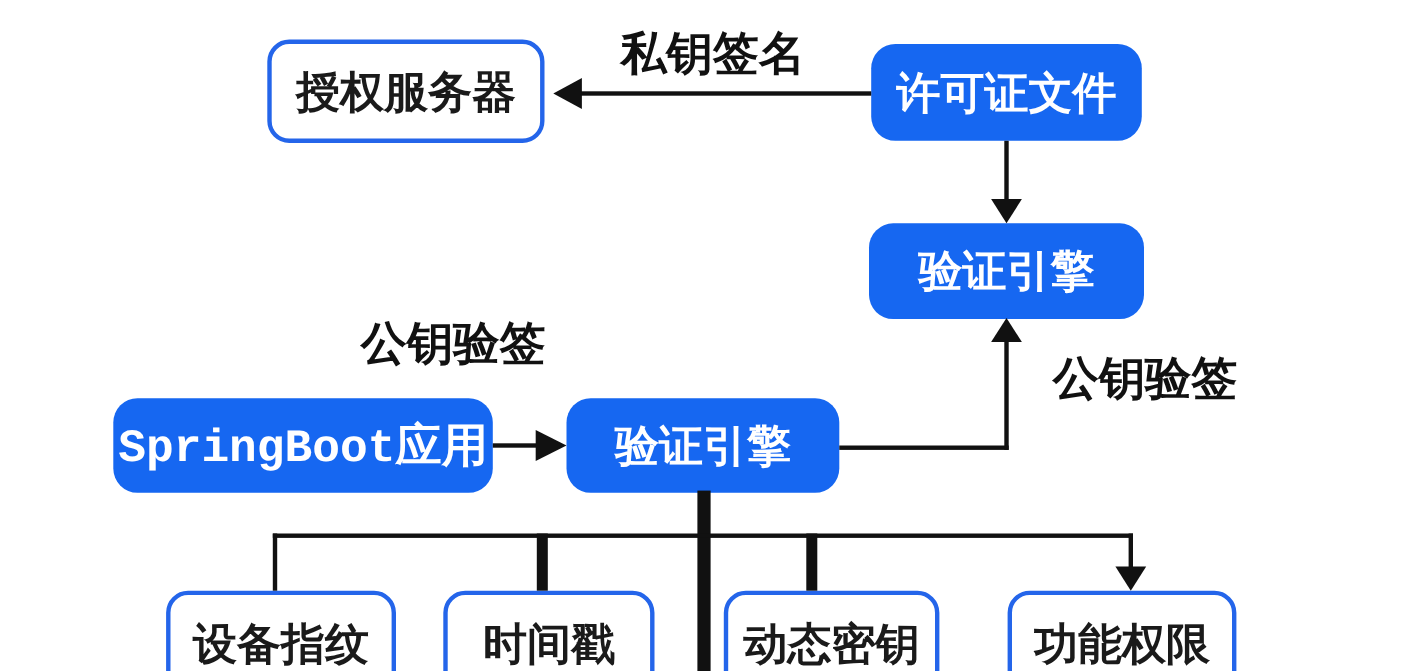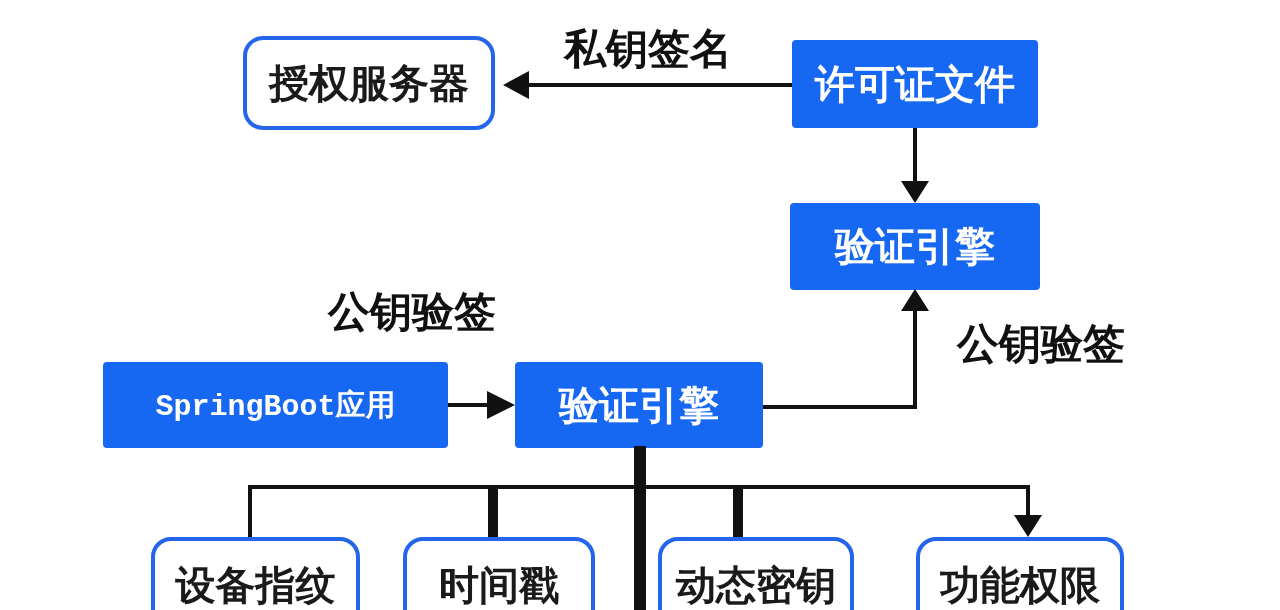--- a/index.html
+++ b/index.html
@@ -29,7 +29,7 @@
   .node.blue{
     background:var(--blue-fill);
     color:var(--text-light);
-    border-radius:4px;
+    border-radius:22px;
   }
   .node.outline{
     background:#ffffff;

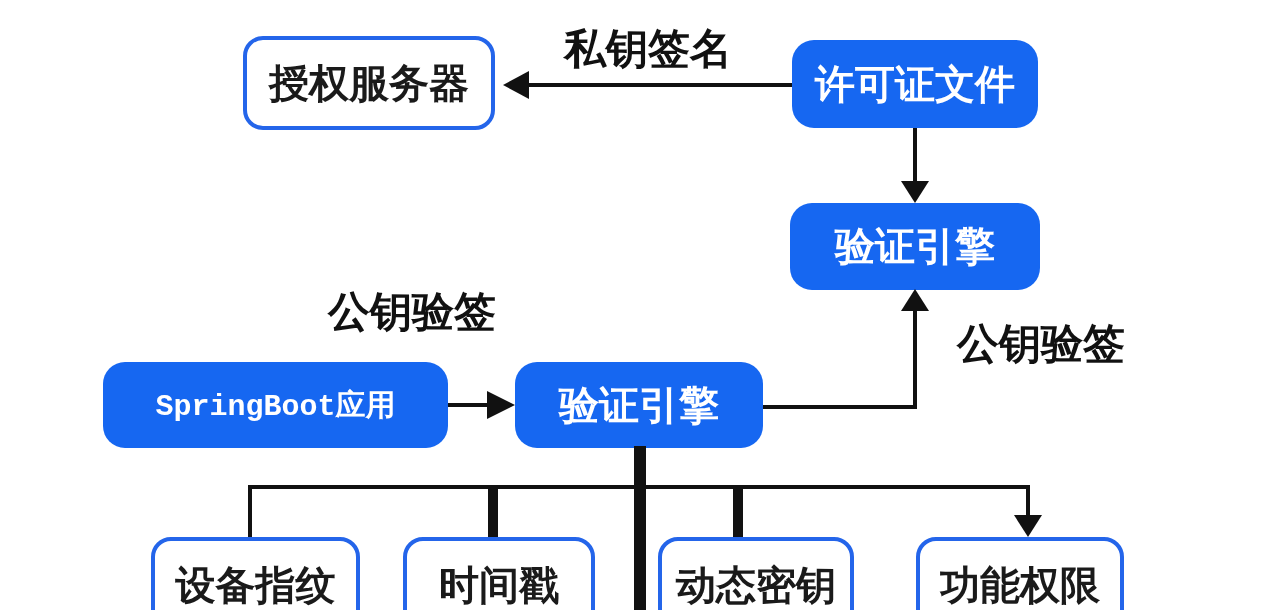--- a/index.html
+++ b/index.html
@@ -84,7 +84,7 @@
 
   <div class="node blue" style="left:790px;top:203px;width:250px;height:87px;font-size:40px;">验证引擎</div>
 
-  <div class="node blue" style="left:103px;top:362px;width:345px;height:86px;font-size:30px;">SpringBoot应用</div>
+  <div class="node blue" style="left:103px;top:362px;width:345px;height:86px;font-size:42px;">SpringBoot应用</div>
 
   <div class="node blue" style="left:515px;top:362px;width:248px;height:86px;font-size:40px;">验证引擎</div>
 

